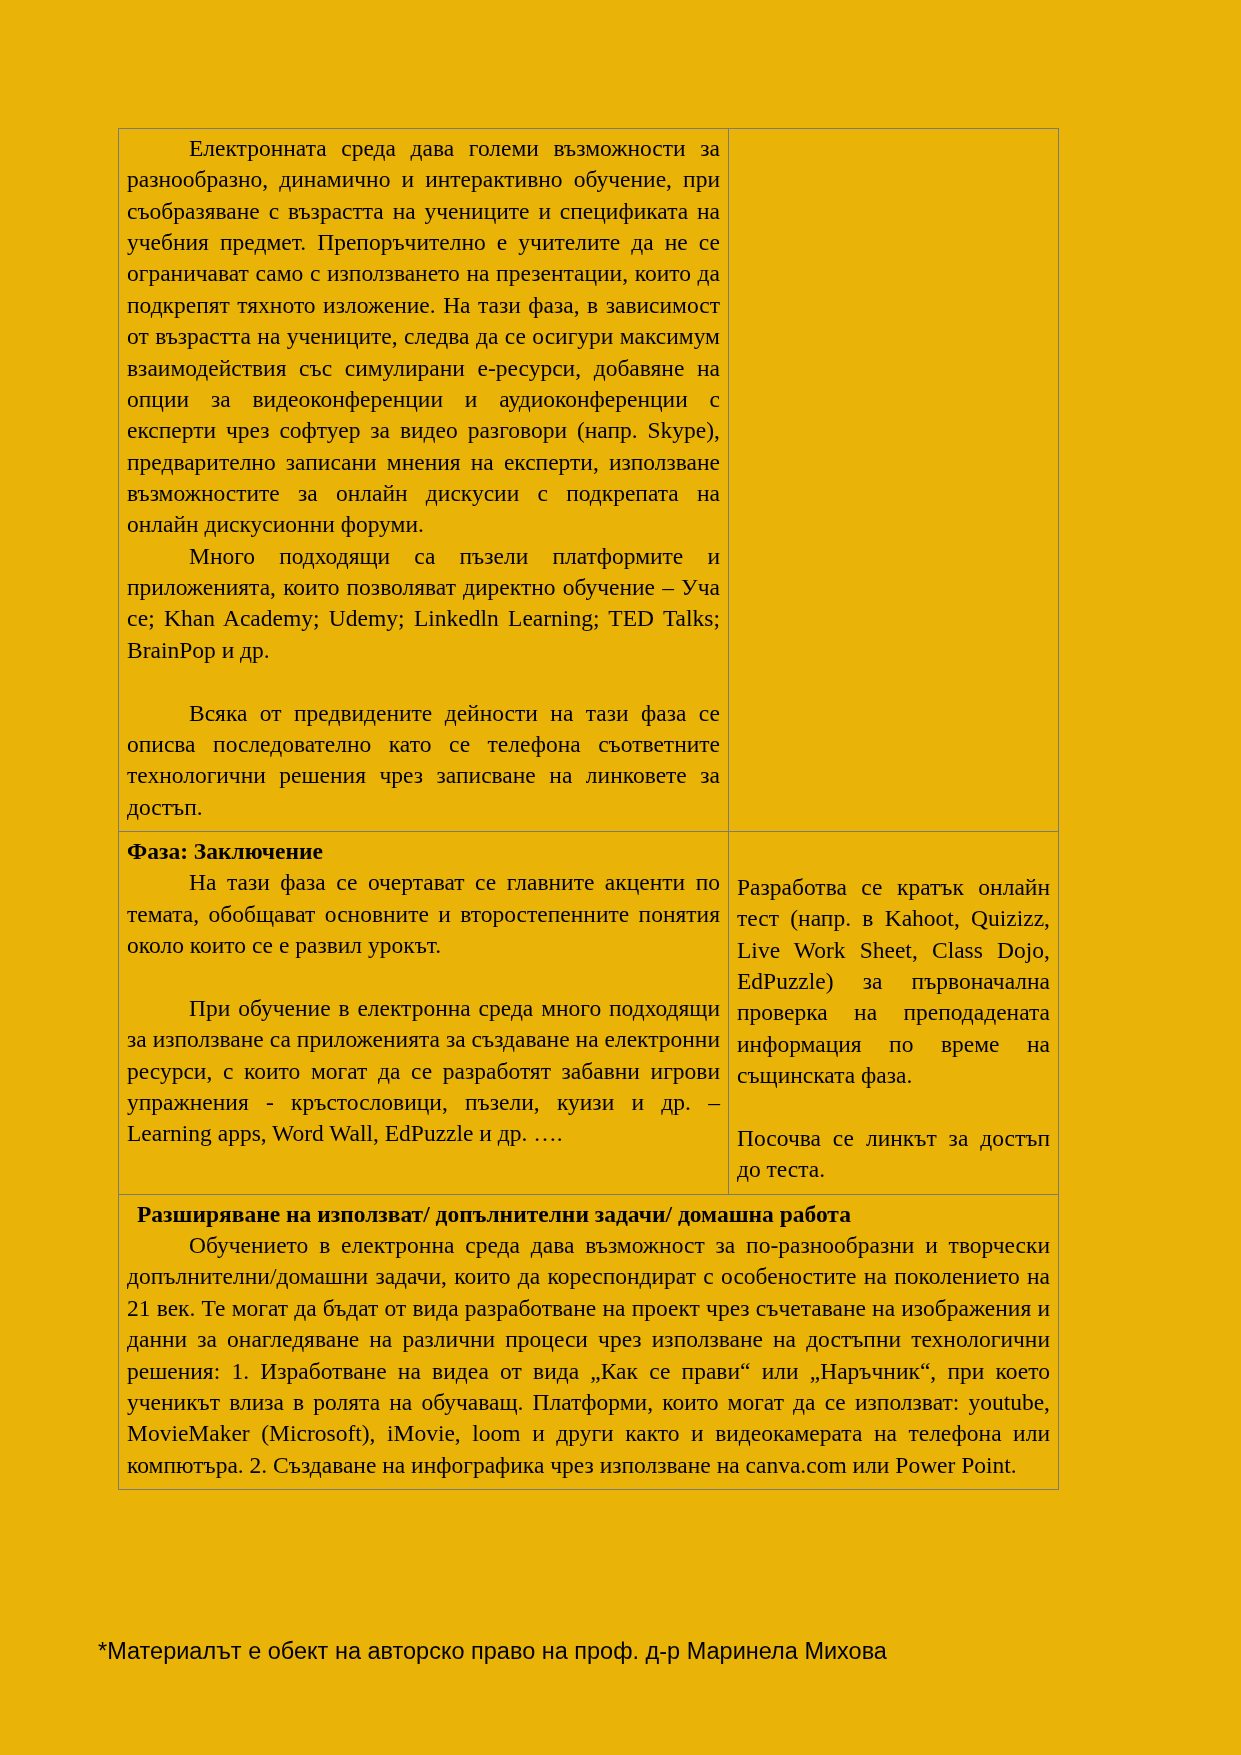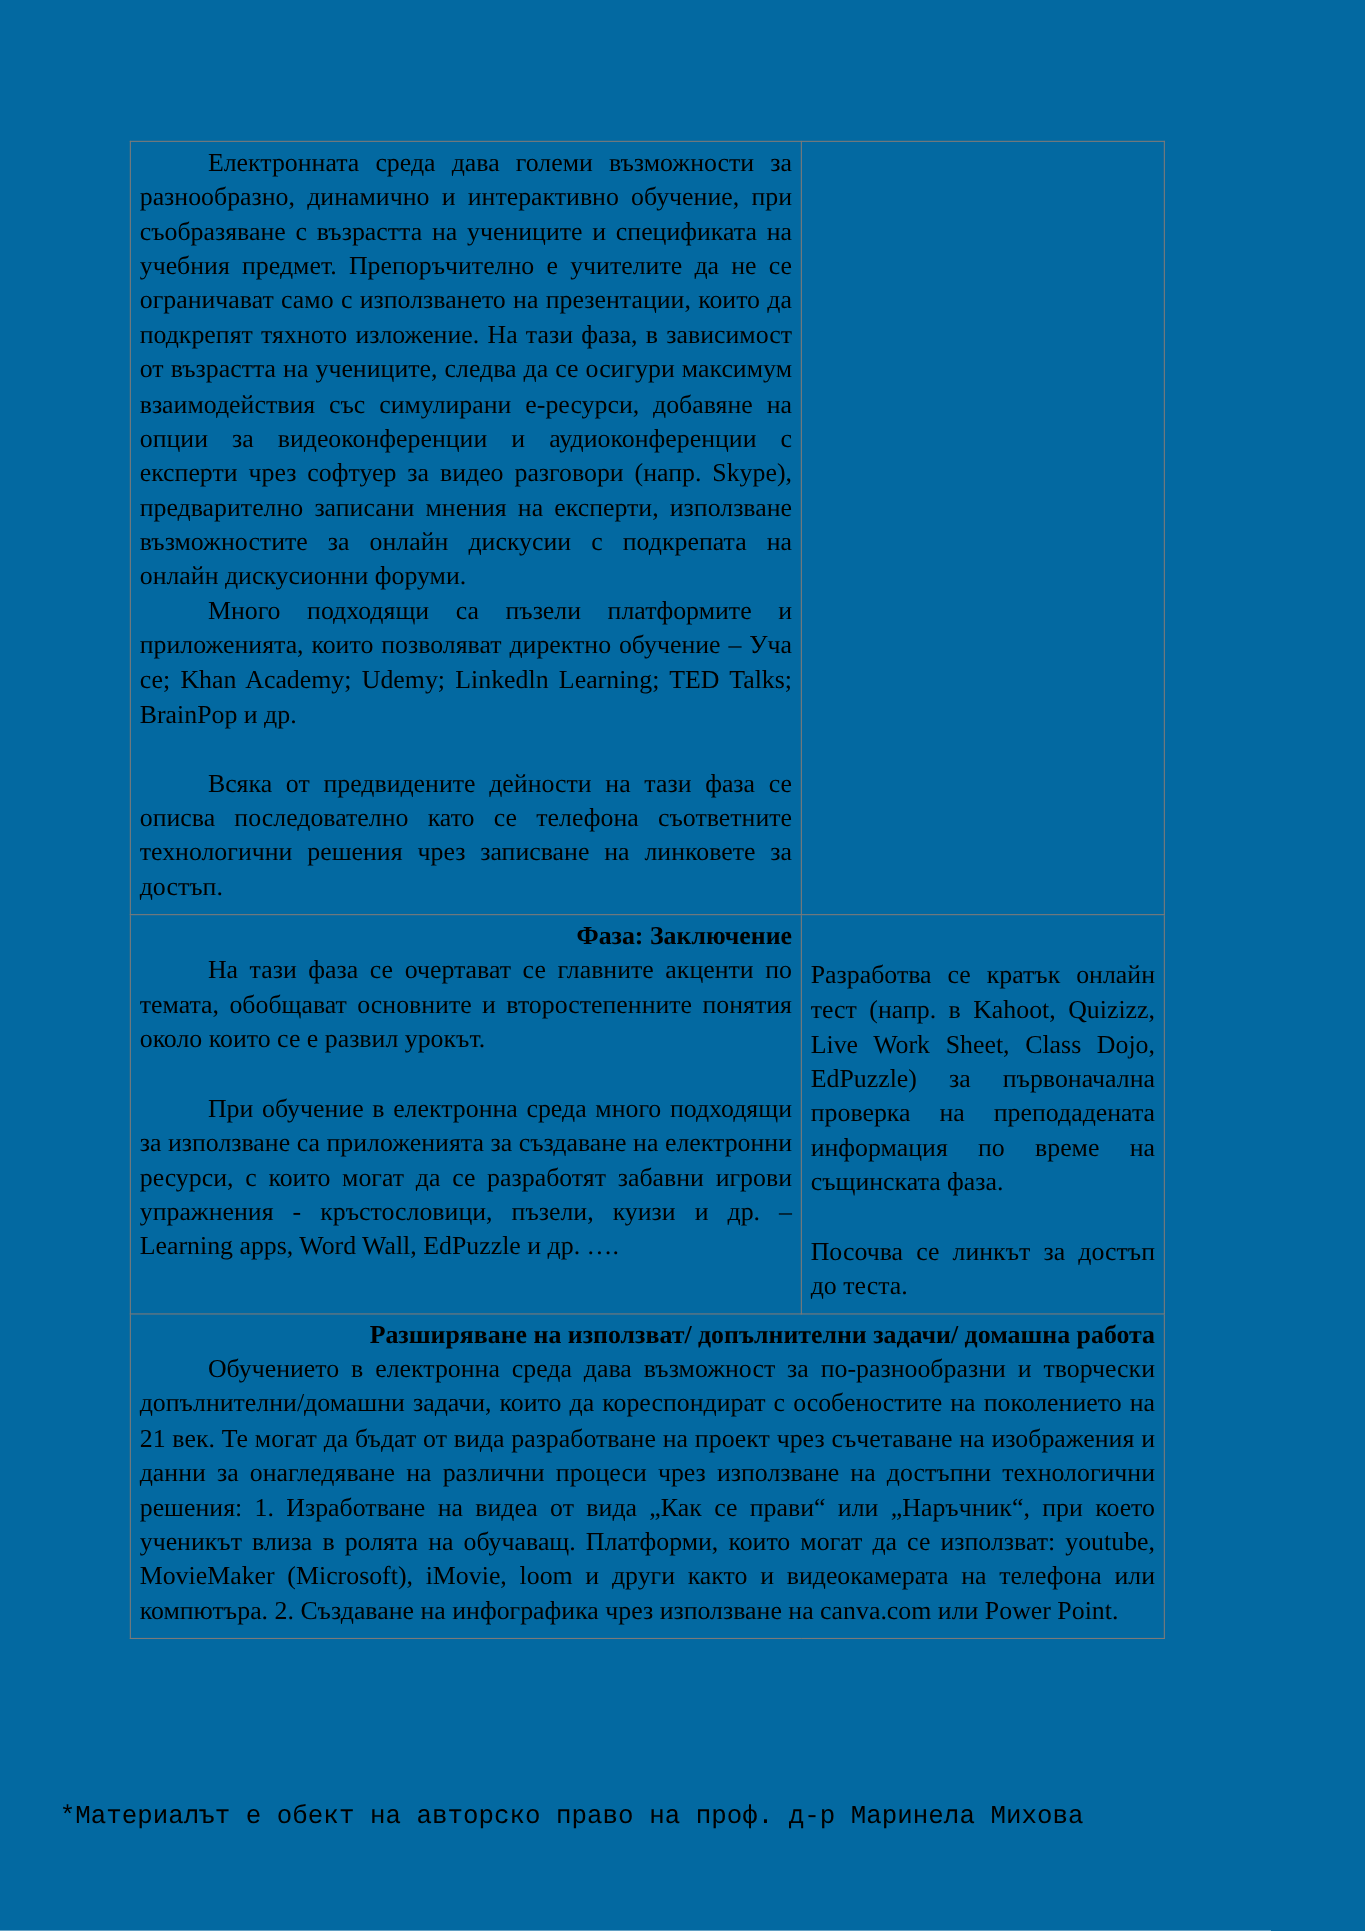--- a/index.html
+++ b/index.html
@@ -20,7 +20,7 @@
     left: 0; top: 0;
     width: 1241px;
     height: 1755px;
-    background: #0369a1;
+    background: #eab308;
   }
   .doc-table {
     position: absolute;

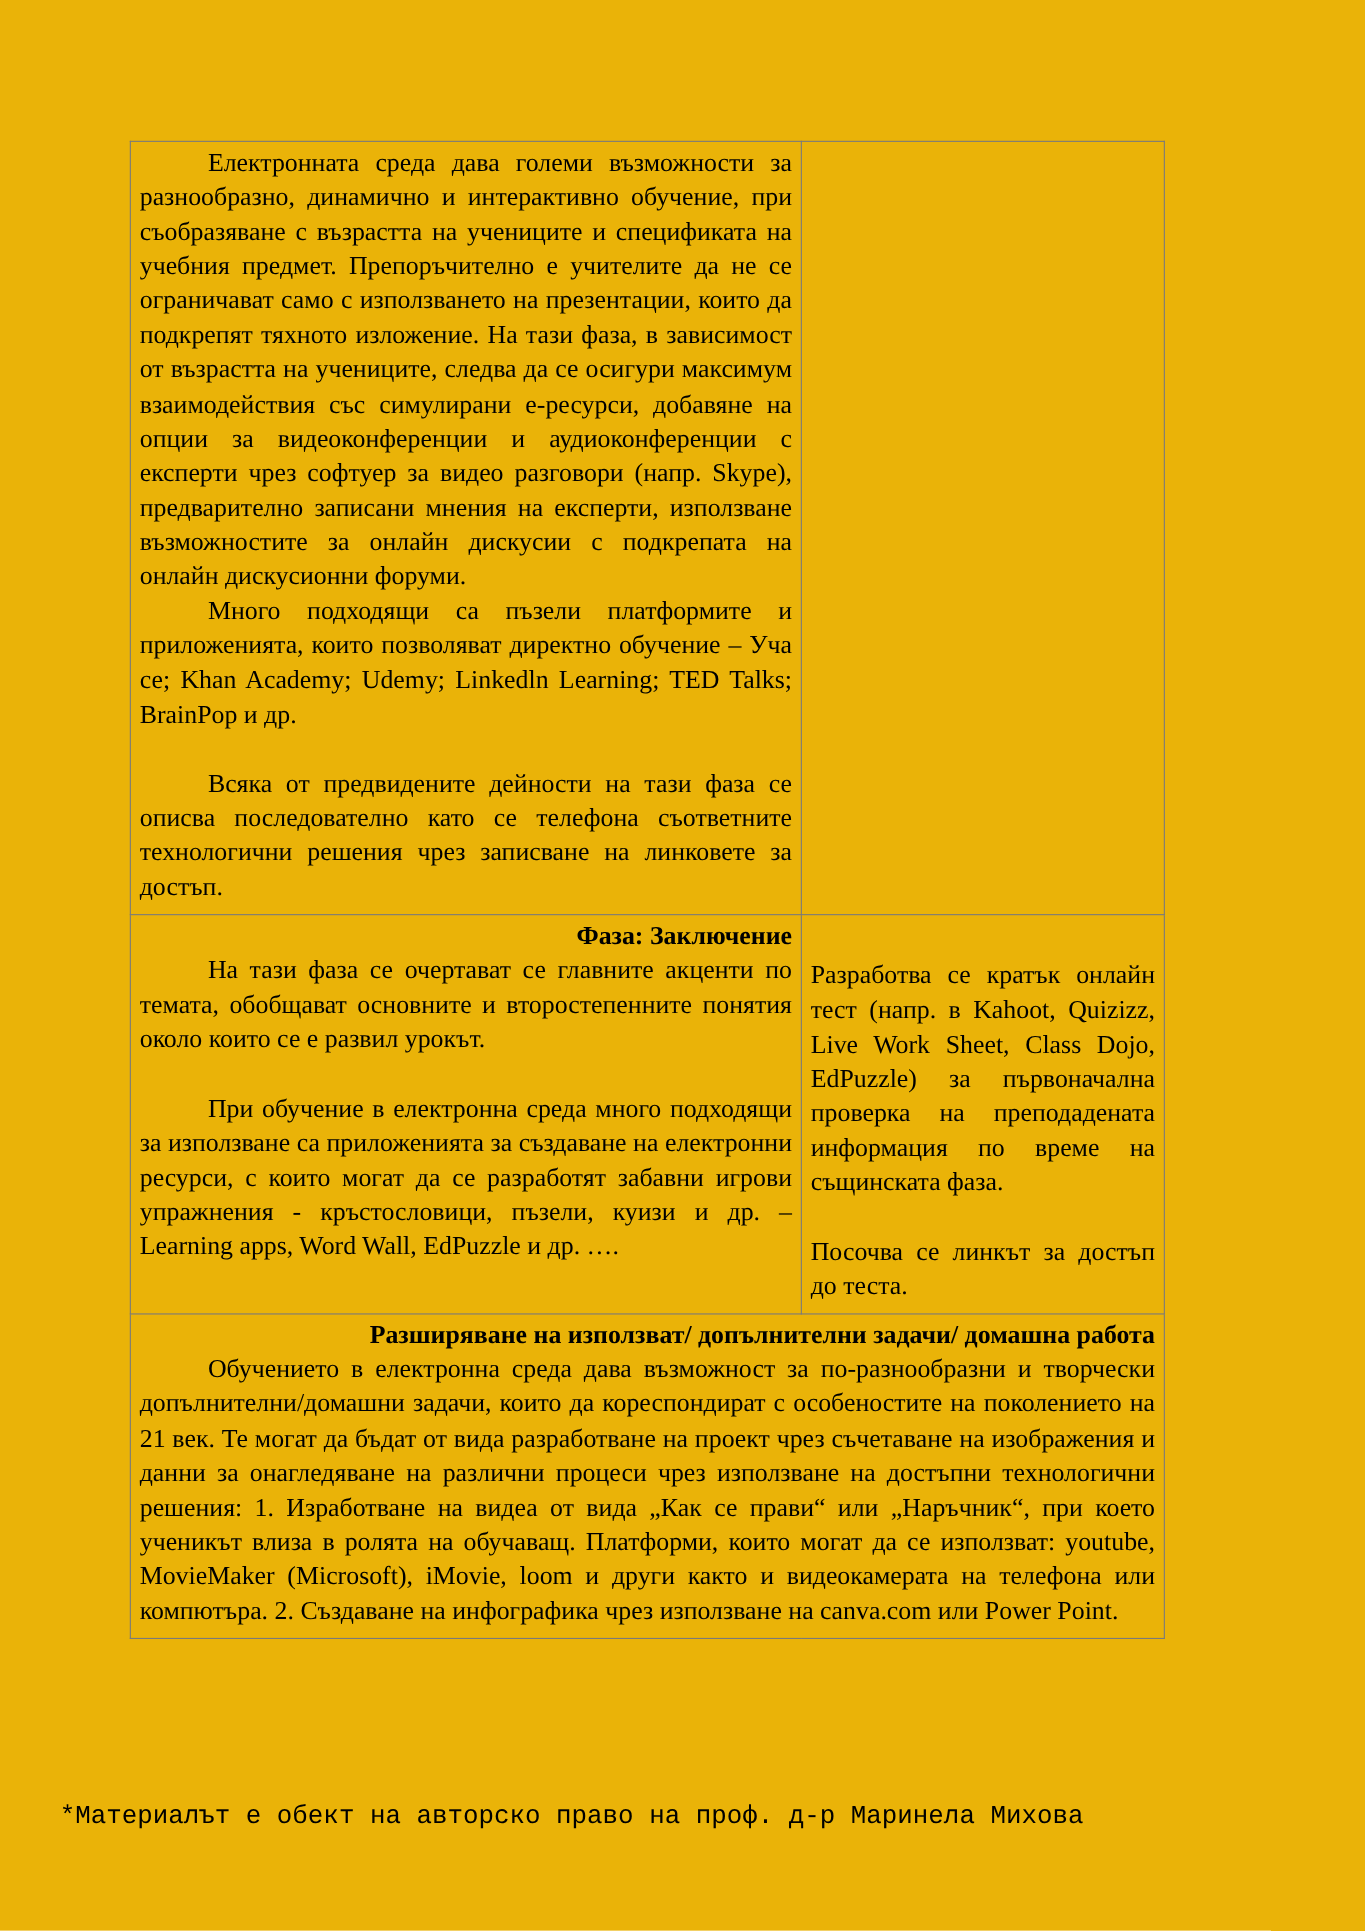--- a/index.html
+++ b/index.html
@@ -43,7 +43,6 @@
   p {
     margin: 0;
     padding: 0;
-    text-align: right;
   }
   p.ind {
     text-indent: 62px;

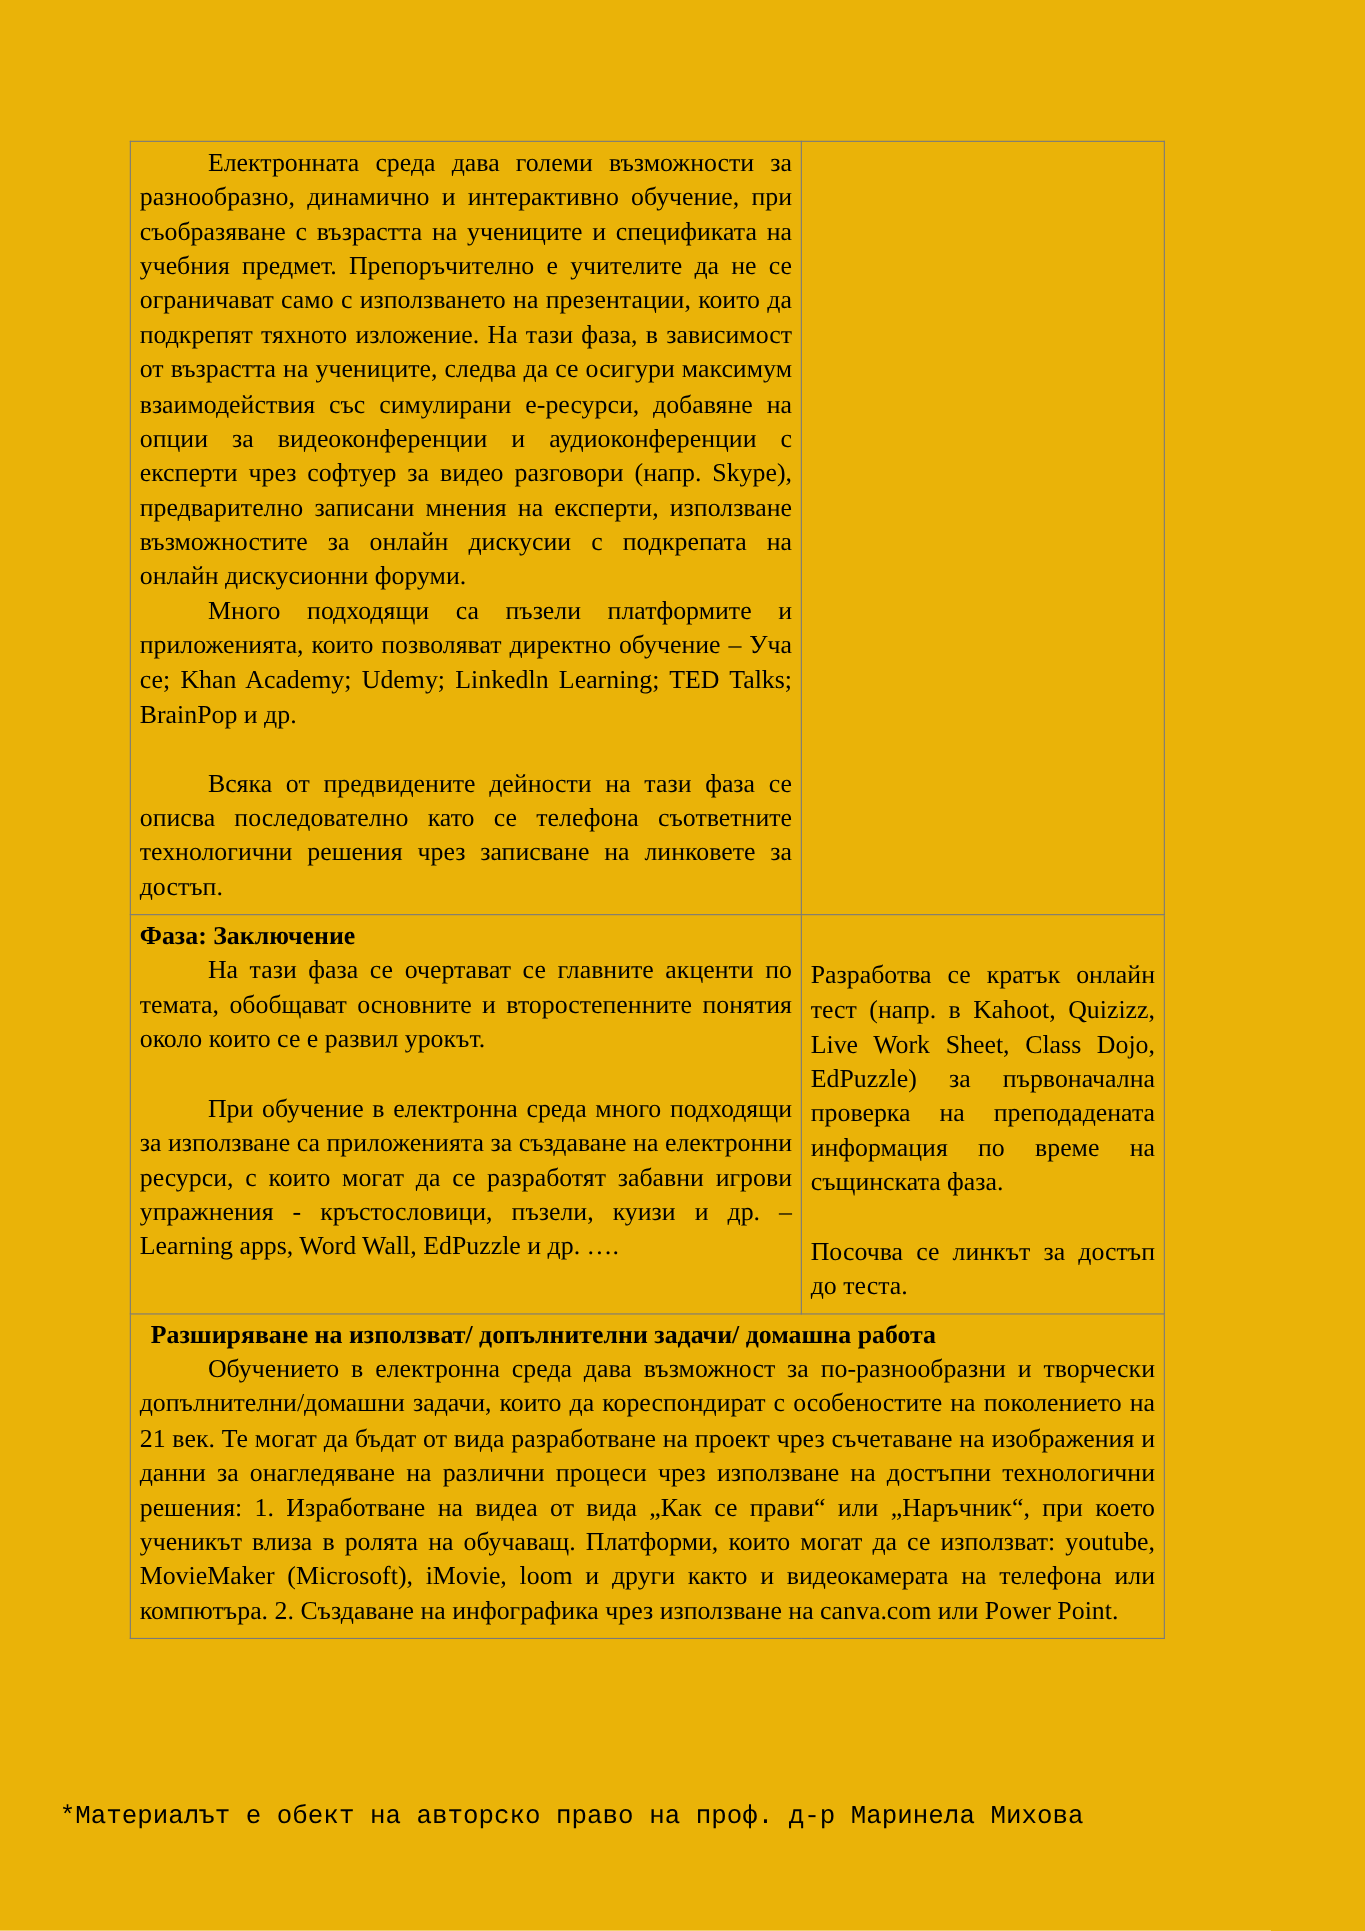--- a/index.html
+++ b/index.html
@@ -66,9 +66,9 @@
     left: 0;
     top: 1638px;
     width: 985px;
-    text-align: right;
+    text-align: center;
     font-size: 23.5px;
-    font-family: Liberation Mono, monospace;
+    font-family: Liberation Sans, sans-serif;
   }
   .full-cell {
     padding-left: 14px;

